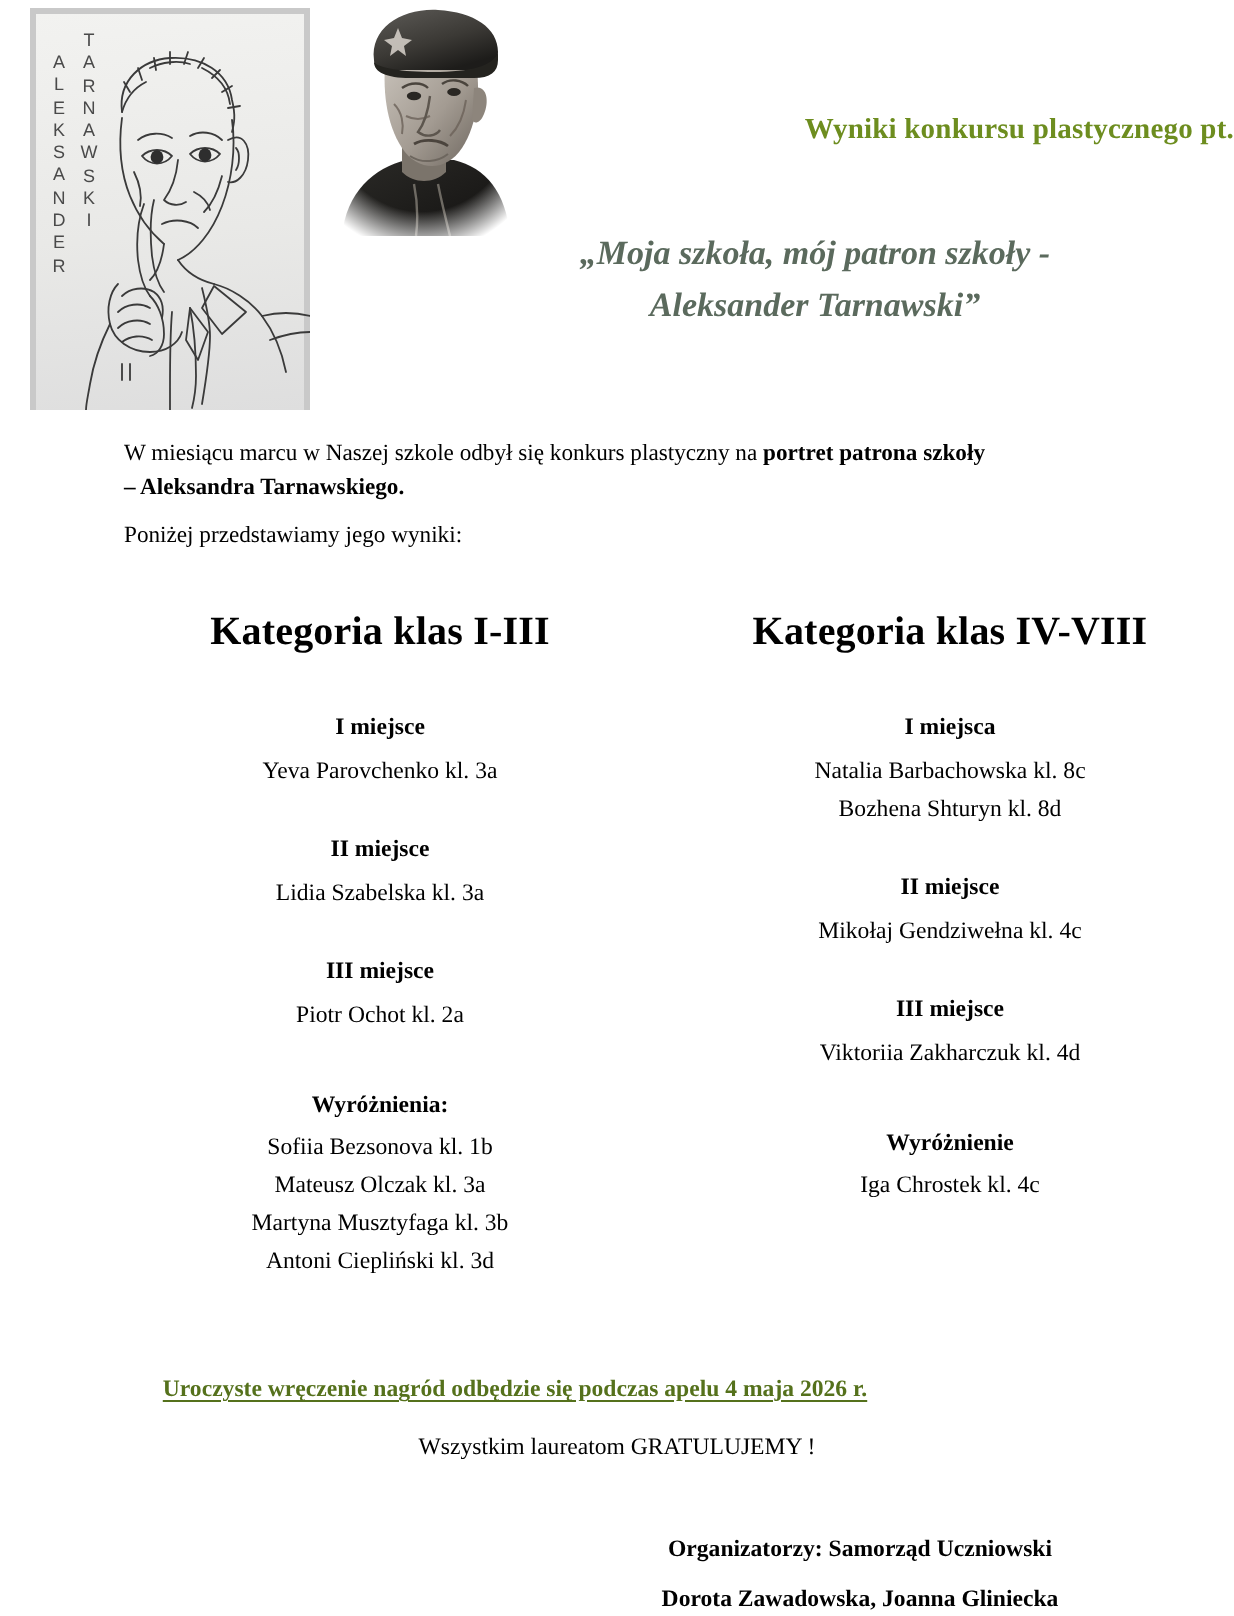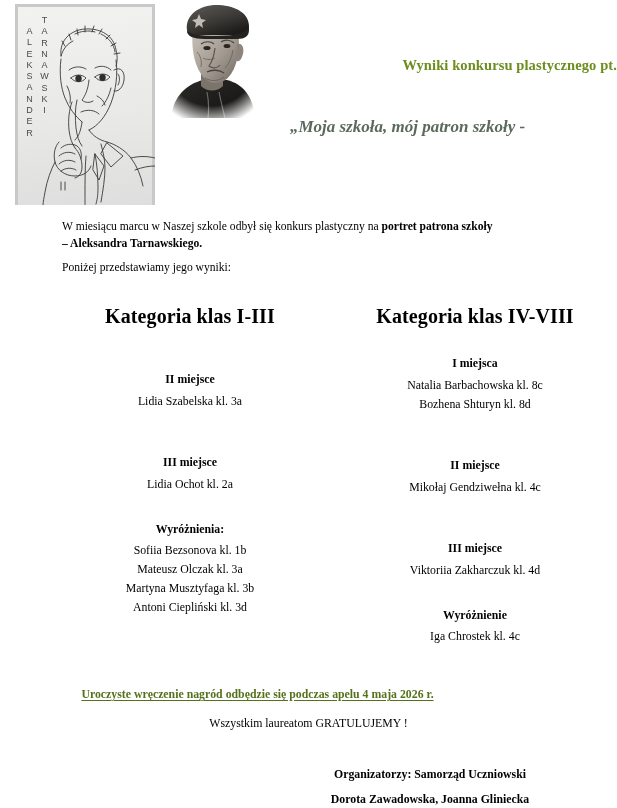--- a/index.html
+++ b/index.html
@@ -314,6 +314,7 @@
 
   <div class="title-sub">
     <div>„Moja szkoła, mój patron szkoły -</div>
+    <div>Aleksander Tarnawski”</div>
   </div>
 </div>
 

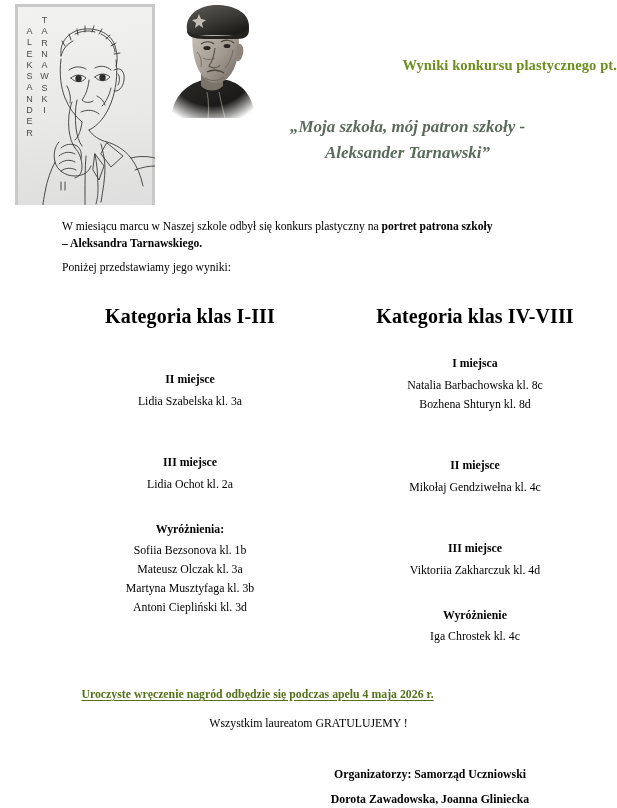--- a/index.html
+++ b/index.html
@@ -325,6 +325,10 @@
 <div class="col col-left">
   <div class="col-head">Kategoria klas I-III</div>
 
+  <div class="place-block first">
+    <div class="place-title">I miejsce</div>
+    <div class="winner">Yeva Parovchenko kl. 3a</div>
+  </div>
 
   <div class="place-block">
     <div class="place-title">II miejsce</div>

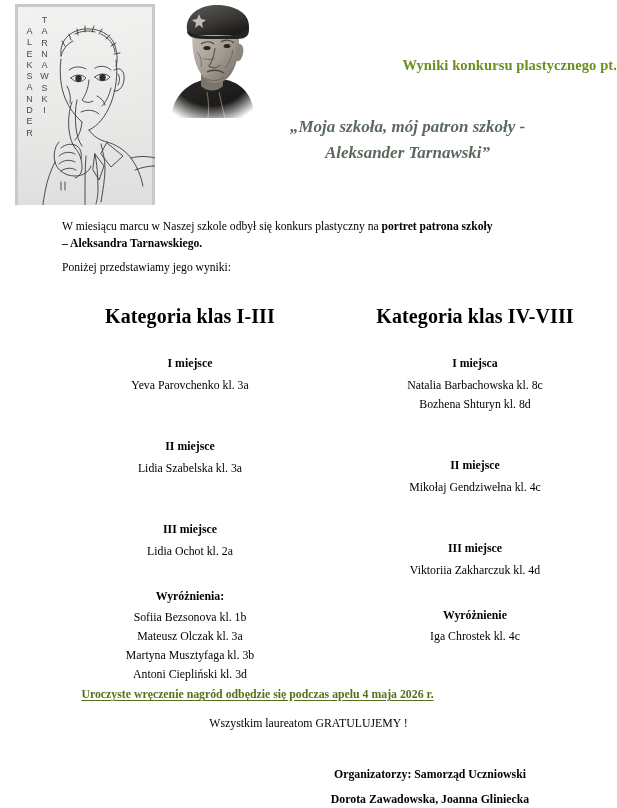--- a/index.html
+++ b/index.html
@@ -117,7 +117,7 @@
     margin: 0 0 8px 0;
     letter-spacing: 0.1px;
   }
-  .place-block { margin-top: 44px; }
+  .place-block { margin-top: 22px; }
   .place-block.first { margin-top: 28px; }
   .place-title {
     font-size: 11.8px;

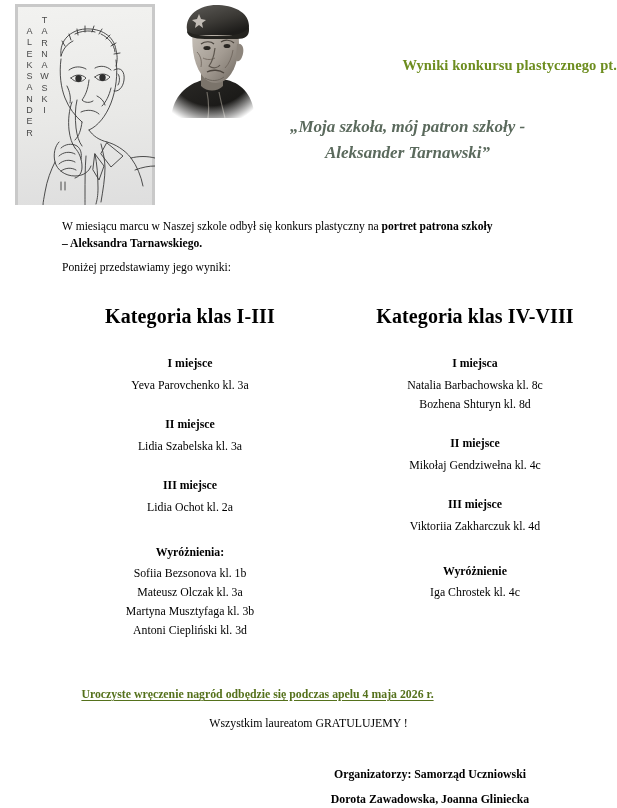--- a/index.html
+++ b/index.html
@@ -337,7 +337,7 @@
 
   <div class="place-block">
     <div class="place-title">III miejsce</div>
-    <div class="winner">Lidia Ochot kl. 2a</div>
+    <div class="winner">Piotr Ochot kl. 2a</div>
   </div>
 
   <div class="place-block honors">

